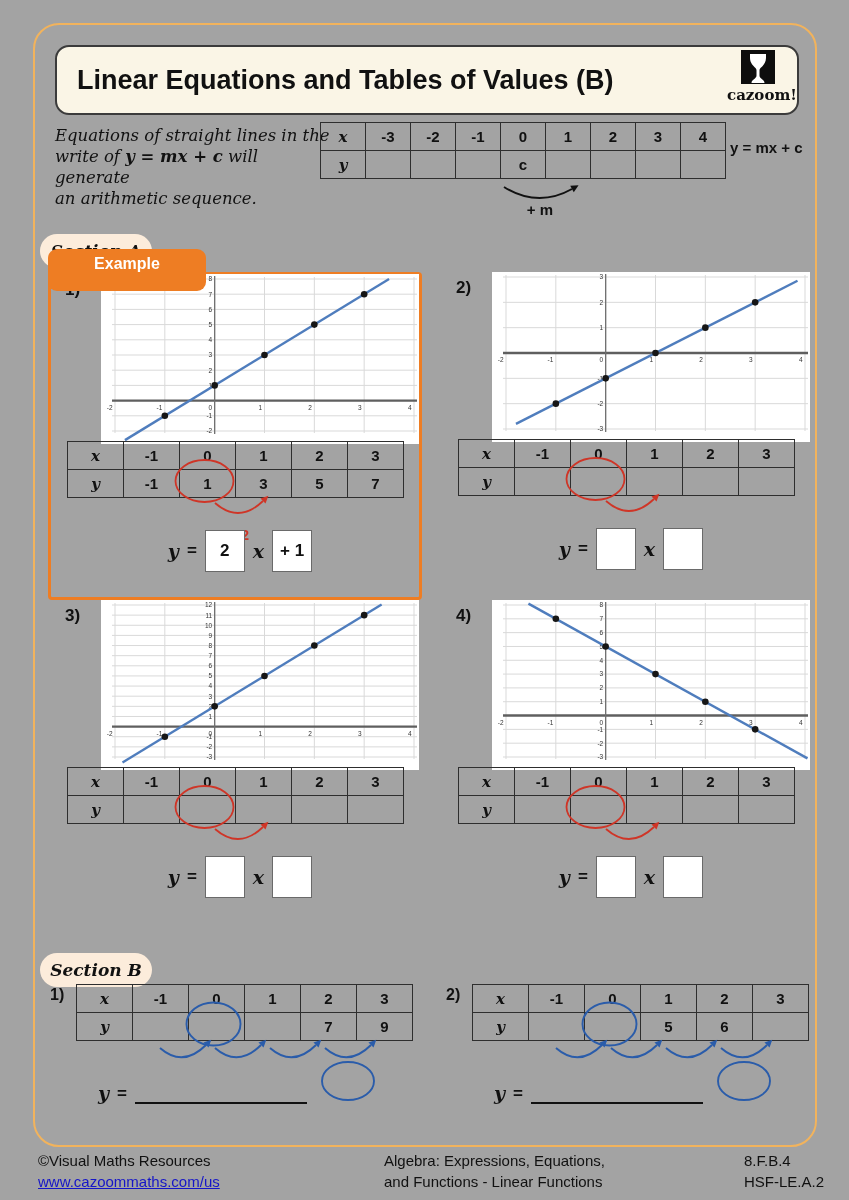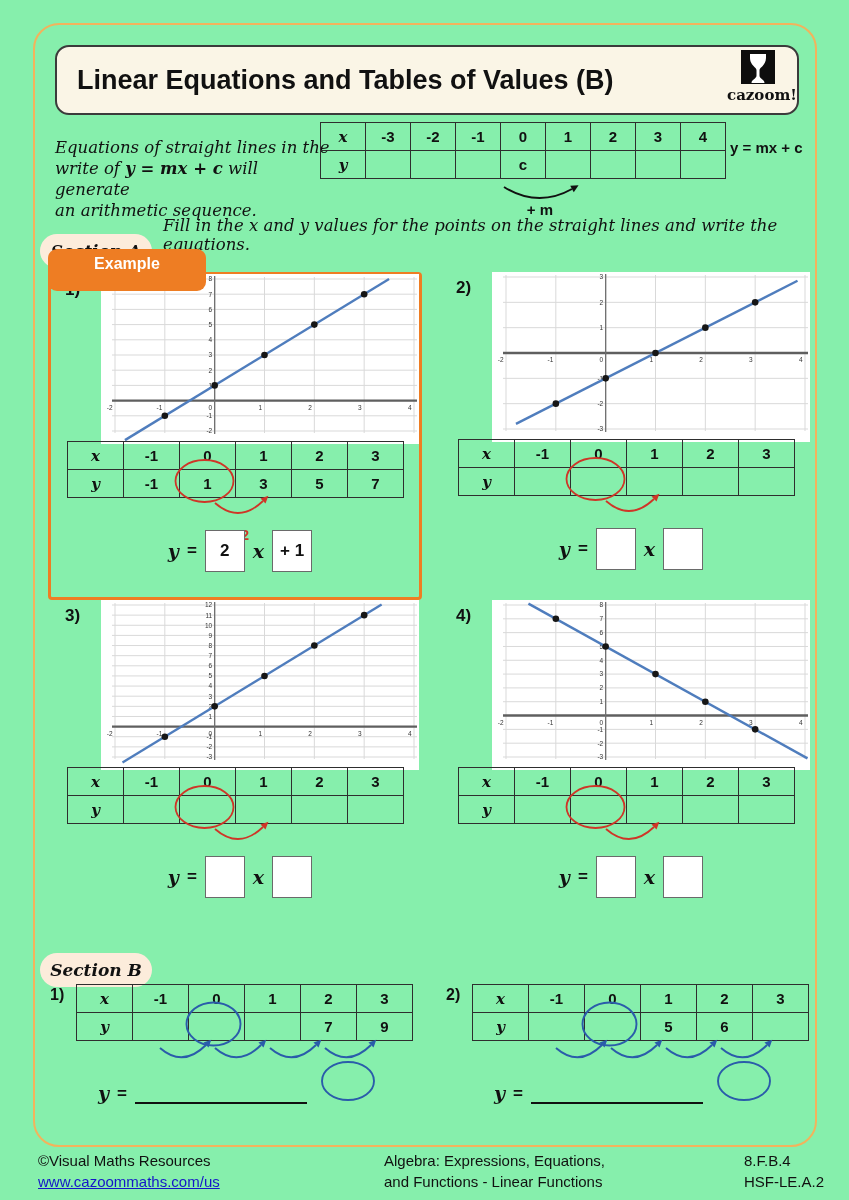--- a/index.html
+++ b/index.html
@@ -3,7 +3,7 @@
 <meta charset="utf-8">
 <style>
   html,body{margin:0;padding:0;background:#fff;}
-  .sheet{position:relative;width:849px;height:1200px;background:#86efac;overflow:hidden;
+  .sheet{position:relative;width:849px;height:1200px;background:#a3a3a3;overflow:hidden;
          font-family:"Liberation Sans",sans-serif;color:#111;}
   .frame{position:absolute;left:33px;top:23px;width:780px;height:1120px;
          border:2px solid #f2b35c;border-radius:26px;}

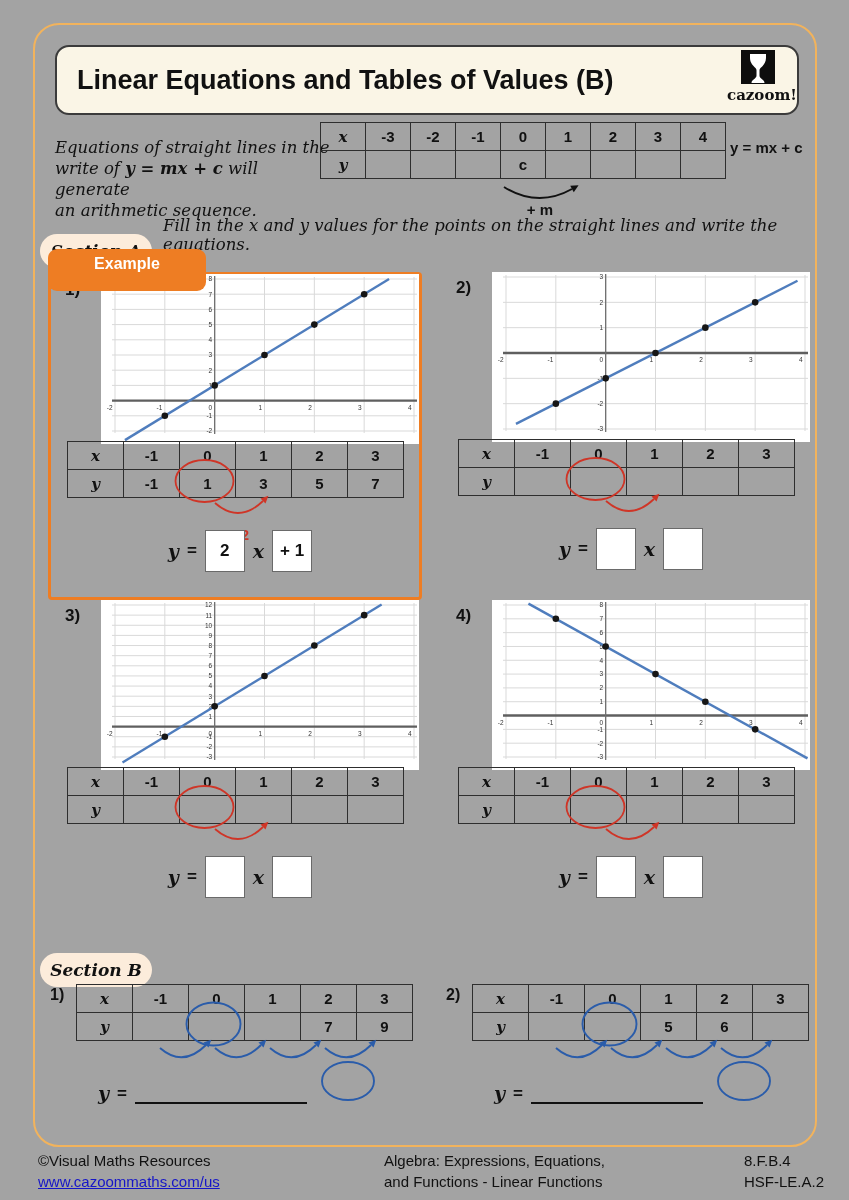--- a/index.html
+++ b/index.html
@@ -16,7 +16,7 @@
   .logo-text{font-family:"DejaVu Serif",serif;font-weight:bold;font-size:15px;margin-top:-2px;}
   
   .intro-text{position:absolute;left:55px;top:125px;width:275px;
-              font-family:"DejaVu Serif",serif;font-style:italic;font-size:16.5px;line-height:21px;margin-top:12px;}
+              font-family:"DejaVu Serif",serif;font-style:italic;font-size:16.5px;line-height:21px;}
   .intro-text b{font-weight:bold;}
   table.wtable{border-collapse:collapse;}
   table.wtable td{border:1.6px solid #2e2e2e;text-align:center;vertical-align:middle;

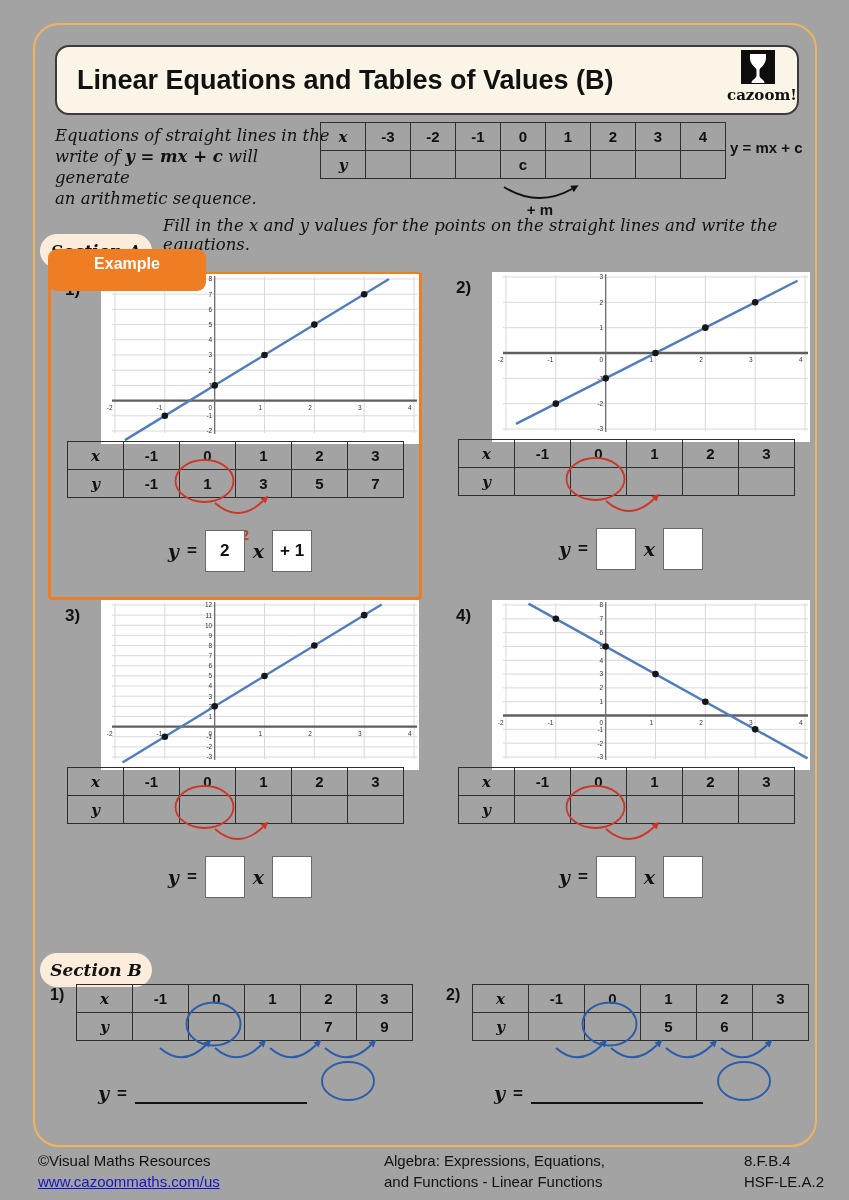--- a/index.html
+++ b/index.html
@@ -128,7 +128,6 @@
   <div class="pill" style="left:40px;top:210px;">
     <span>Section A</span>
   </div>
-  <div class="instruction" style="left:163px;top:216px;">Fill in the x and y values for the points on the straight lines and write the equations.</div>
 
   <div class="example-box"></div>
   <div class="example-tab">Example</div>

